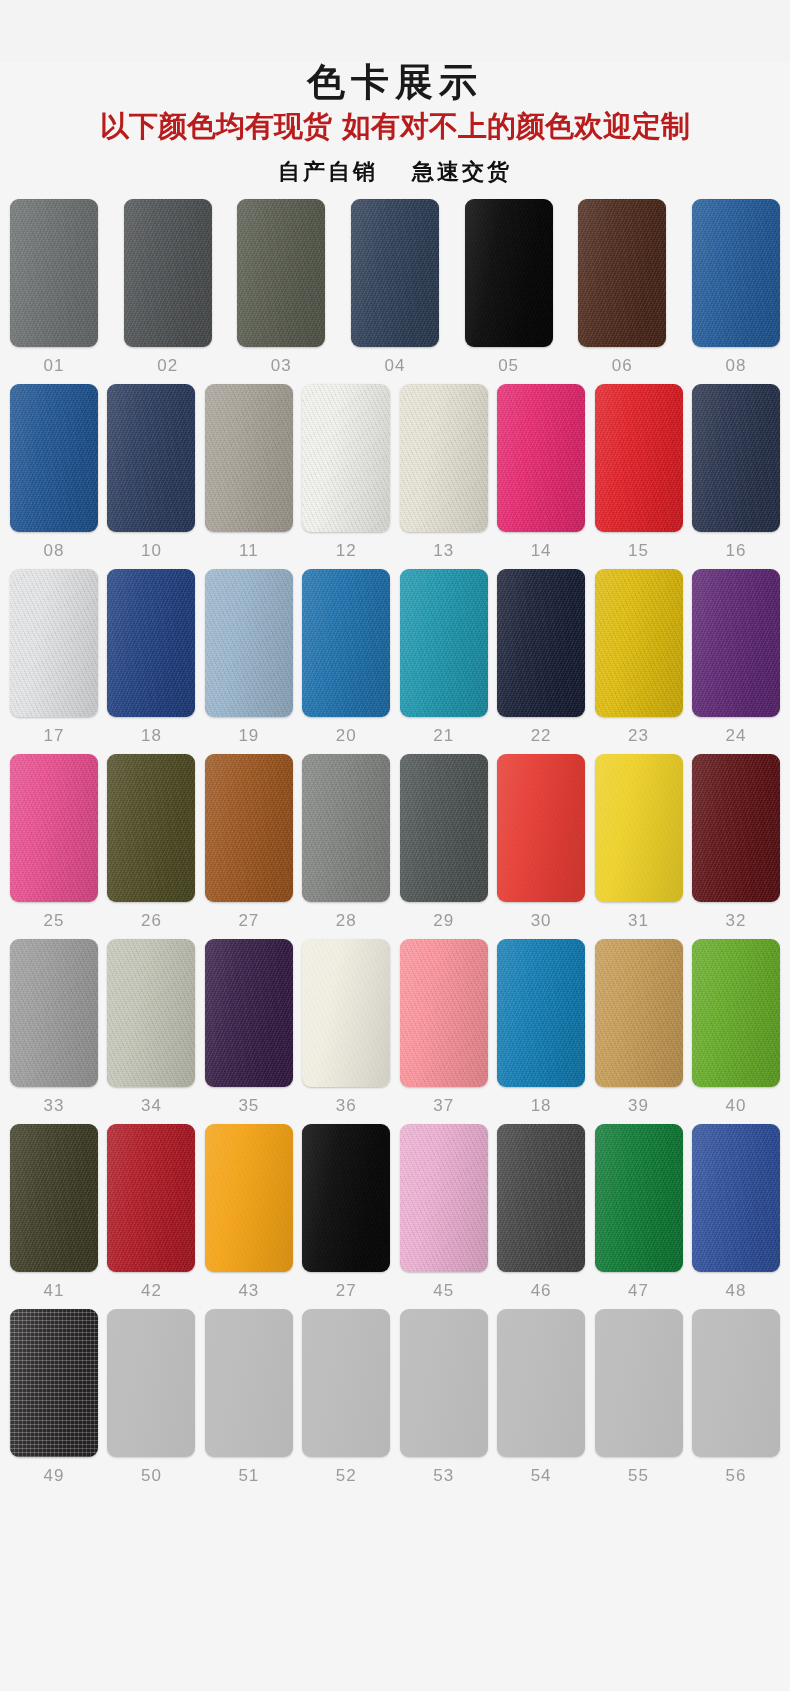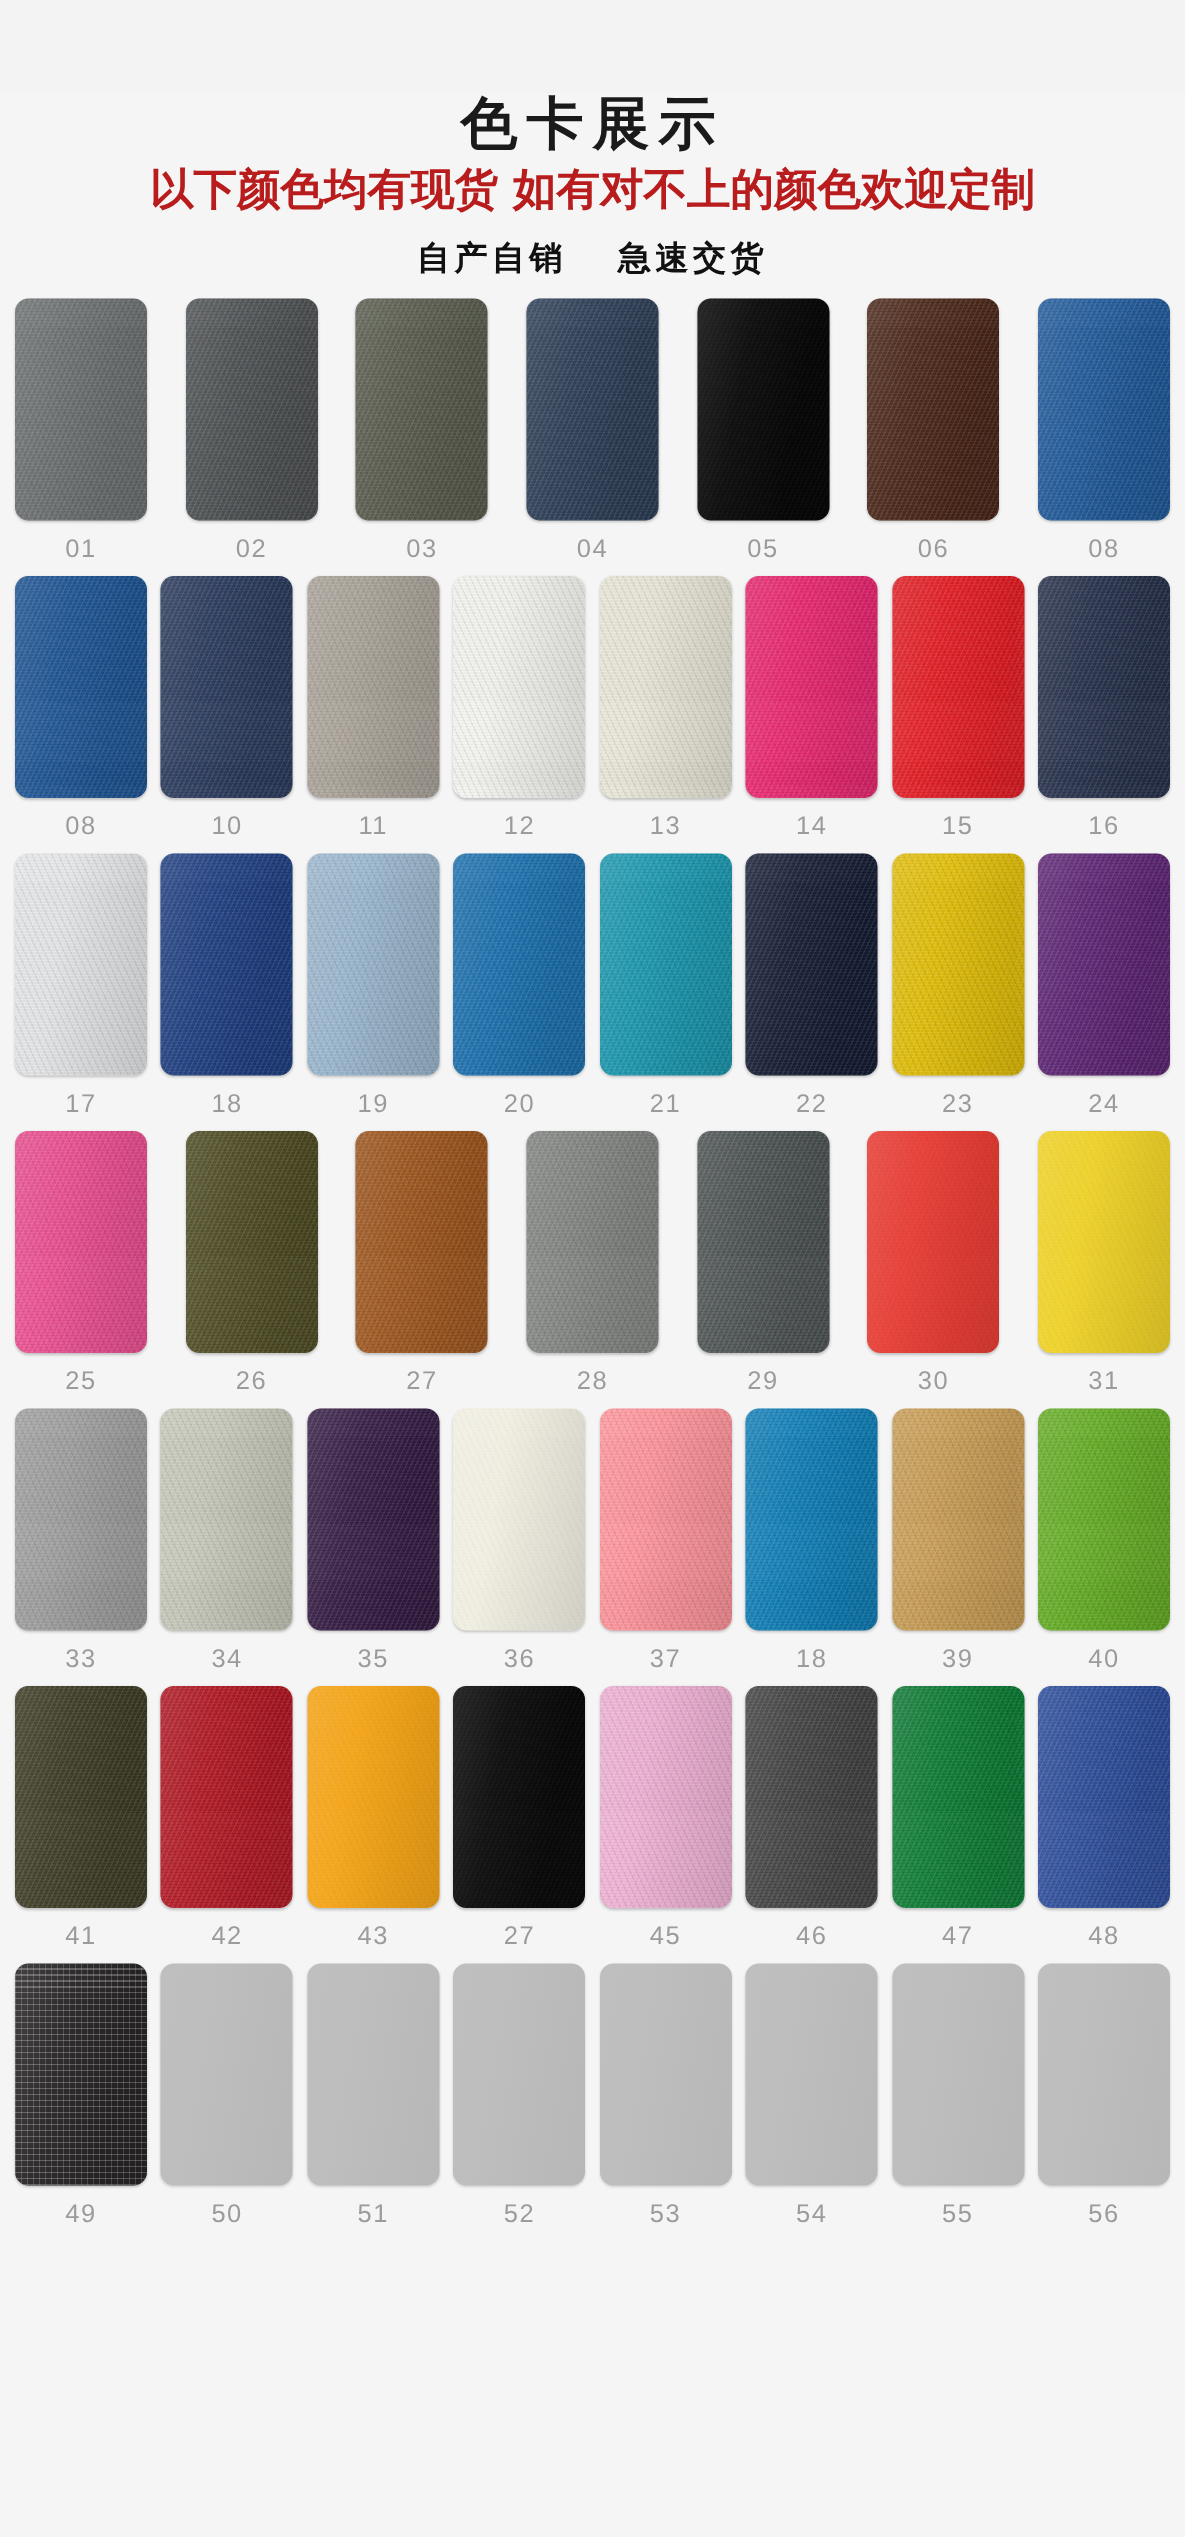--- a/index.html
+++ b/index.html
@@ -350,6 +350,13 @@
           </div>
           <div class="swatch-label">31</div>
         </div>
+        <div class="swatch-cell">
+          <div class="swatch" style="background-color: rgb(92, 15, 18);">
+            <div class="tex"></div>
+            <div class="sheen"></div>
+          </div>
+          <div class="swatch-label">32</div>
+        </div>
       </div>
       <div class="swatch-row">
         <div class="swatch-cell">

